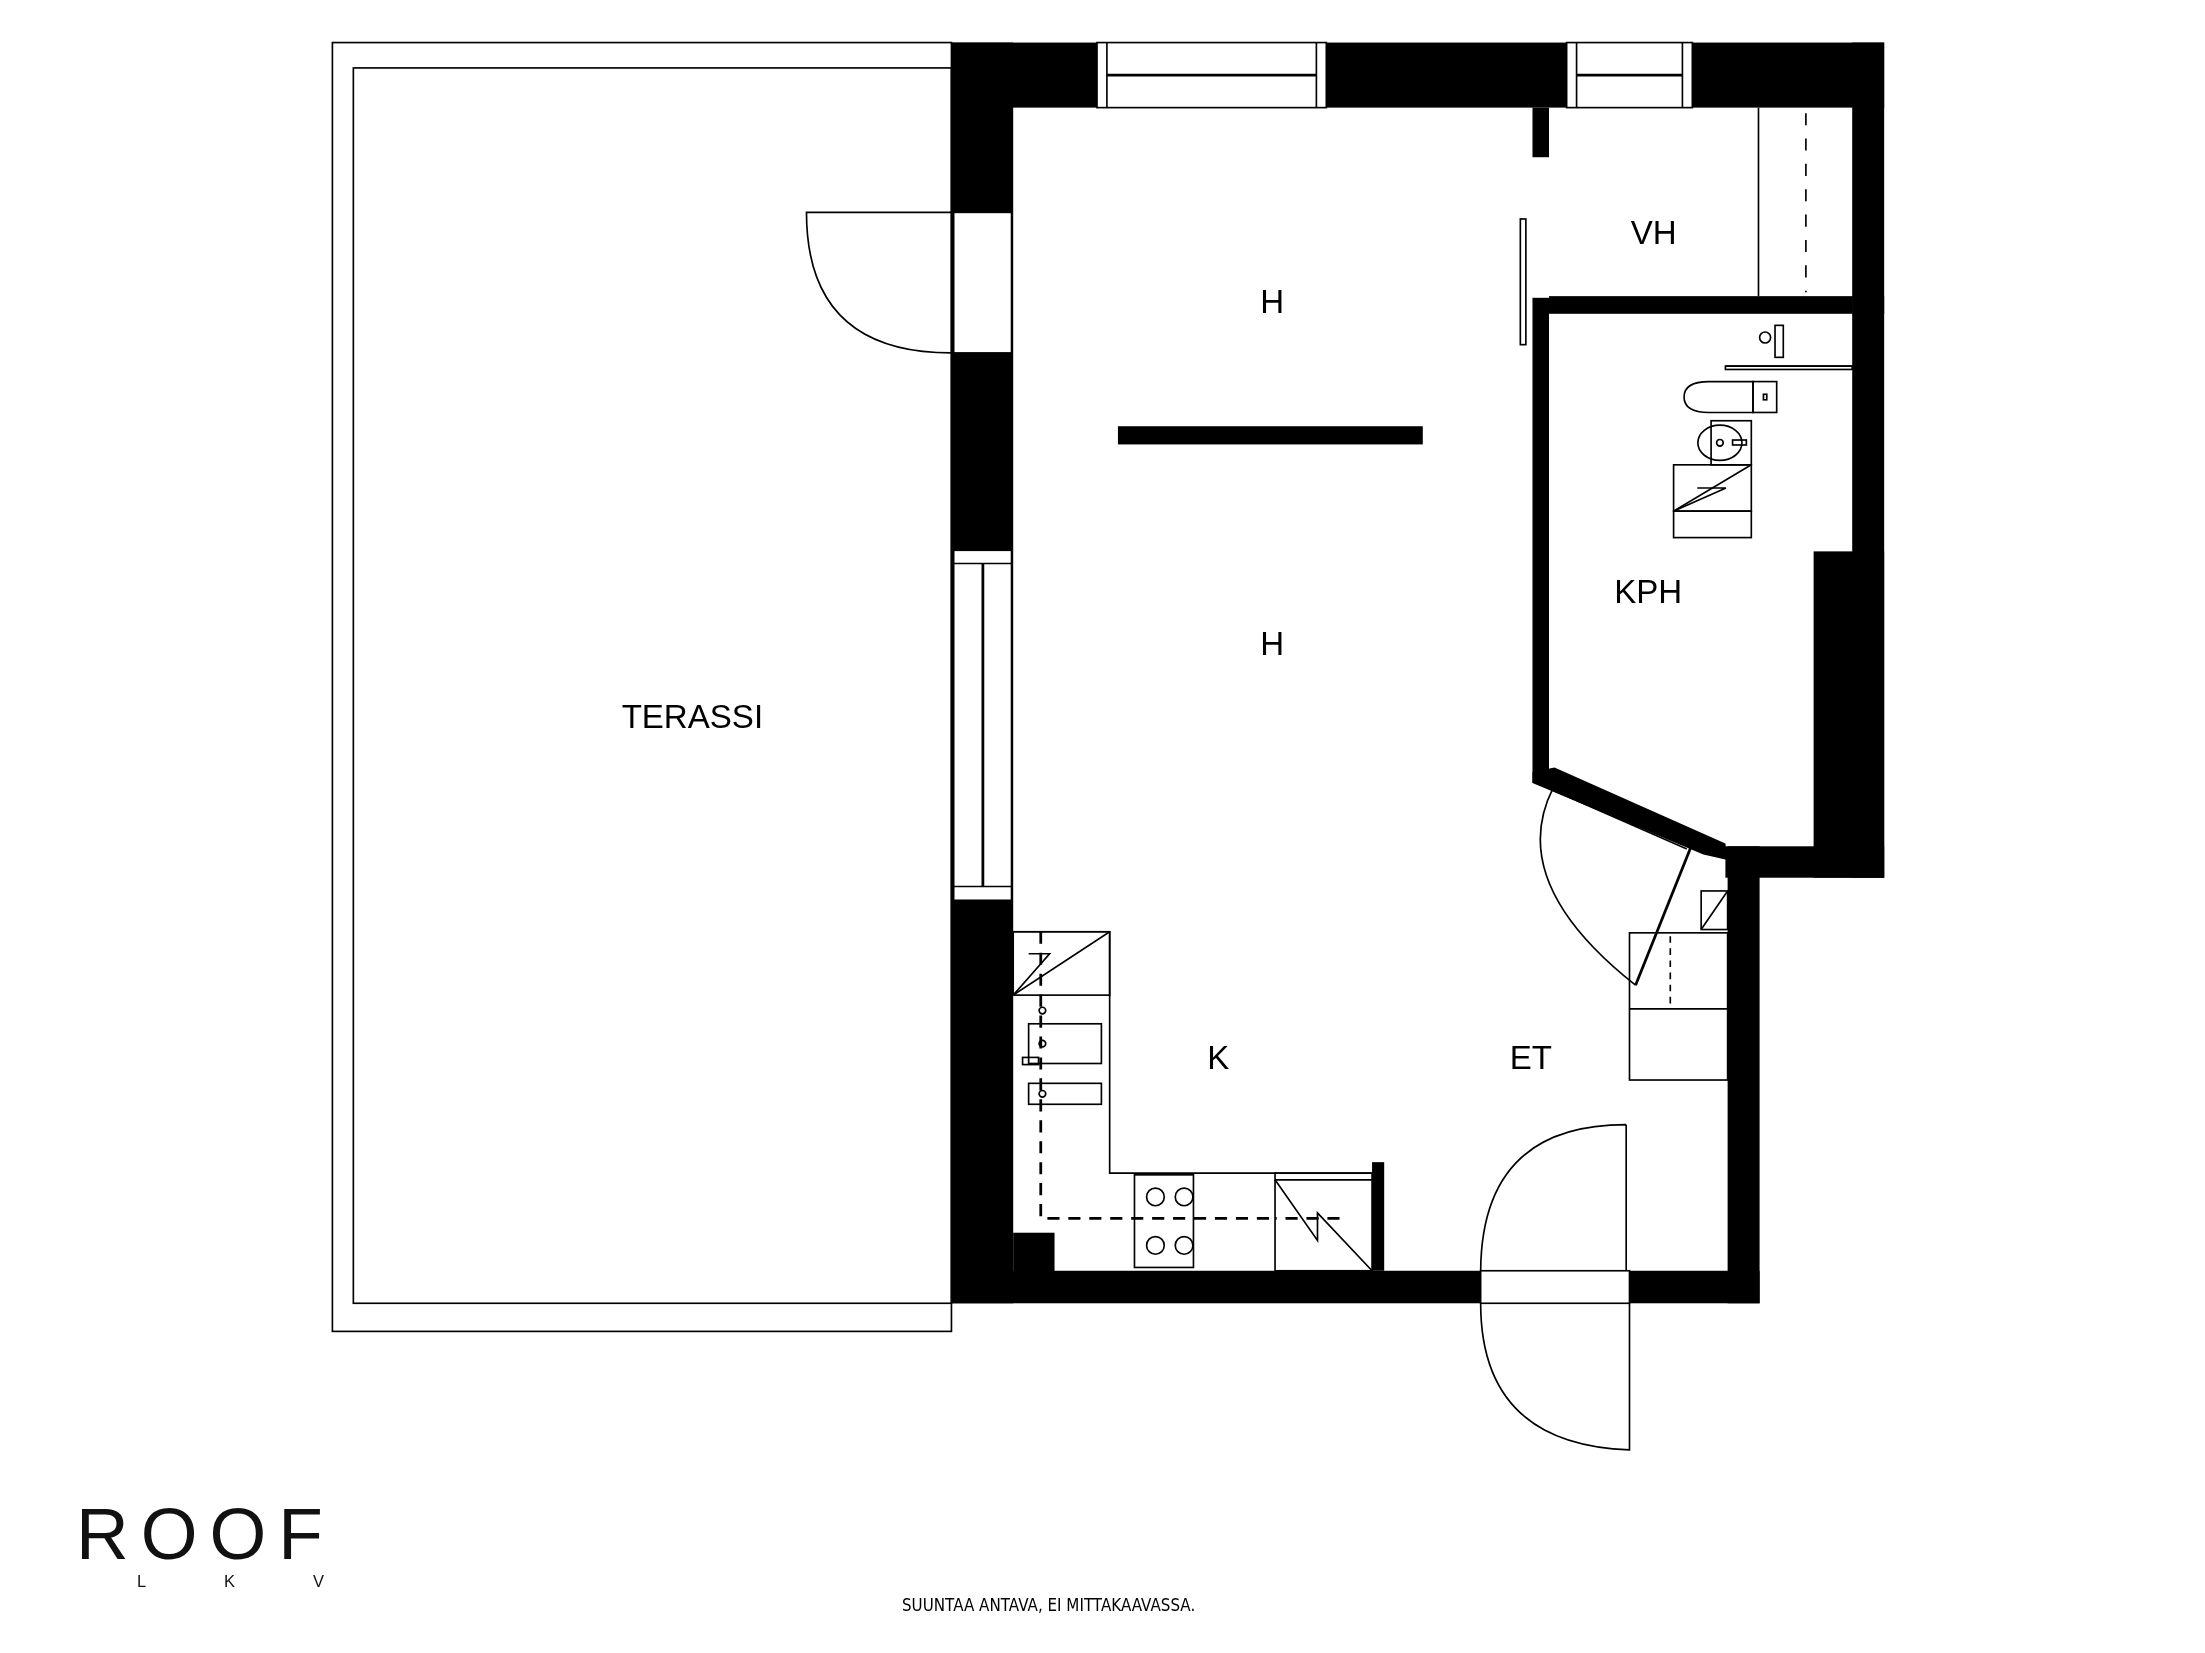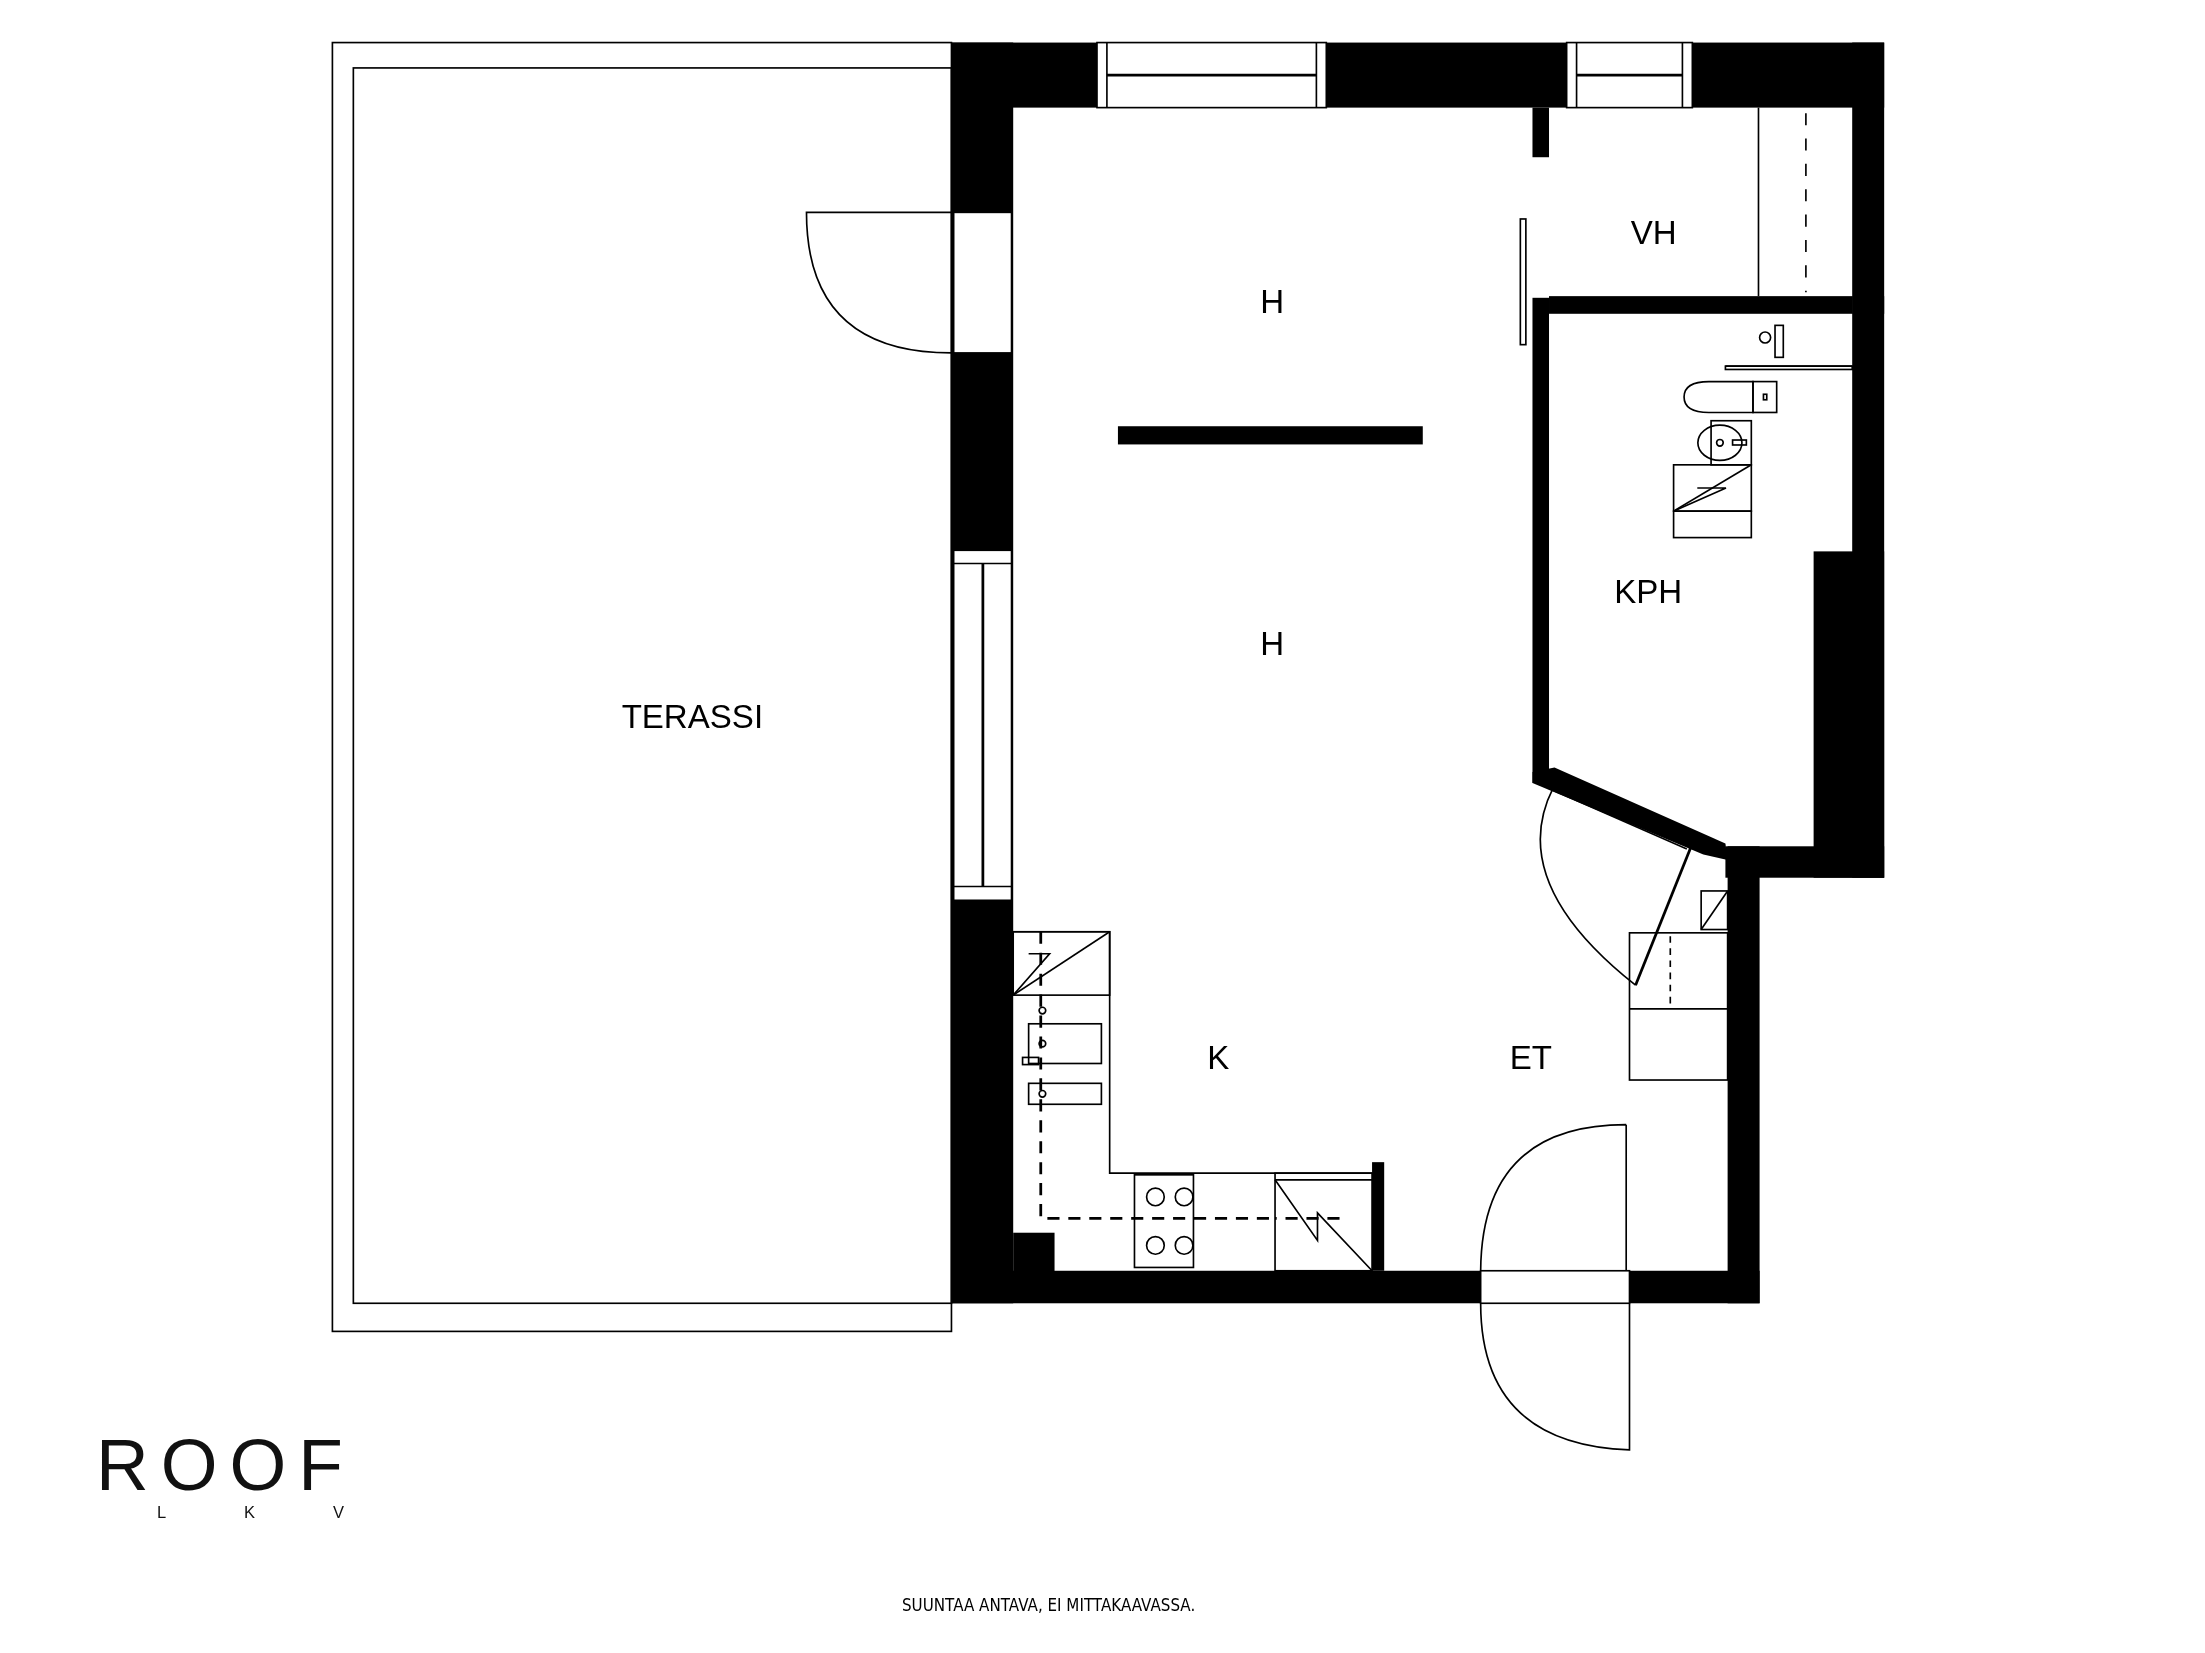--- a/index.html
+++ b/index.html
@@ -11,7 +11,7 @@
   .dash { fill: none; stroke: #000000; stroke-width: 5; stroke-dasharray: 22 16; }
   .white { fill: #ffffff; }
   .room-label { font-family: "Liberation Sans", sans-serif; font-size: 60px; fill: #000000; text-anchor: middle; dominant-baseline: middle; }
-  .logo { position: absolute; left: 76px; top: 1428px; width: 309px; margin-left: 20px; }
+  .logo { position: absolute; left: 76px; top: 1497px; width: 309px; }
   .logo-main { font-family: "Liberation Sans", sans-serif; font-size: 73px; letter-spacing: 12px; color: #111111; line-height: 1; font-weight: normal; }
   .logo-sub { font-family: "Liberation Sans", sans-serif; font-size: 16.5px; color: #111111; display: flex; justify-content: space-between; width: 187px; margin-left: 61px; margin-top: 2.2px; }
   .disclaimer { position: absolute; left: 902px; top: 1595px; font-family: "DejaVu Sans", sans-serif; font-size: 17.6px; color: #000000; letter-spacing: 0px; transform: scaleX(0.86); transform-origin: left; }

